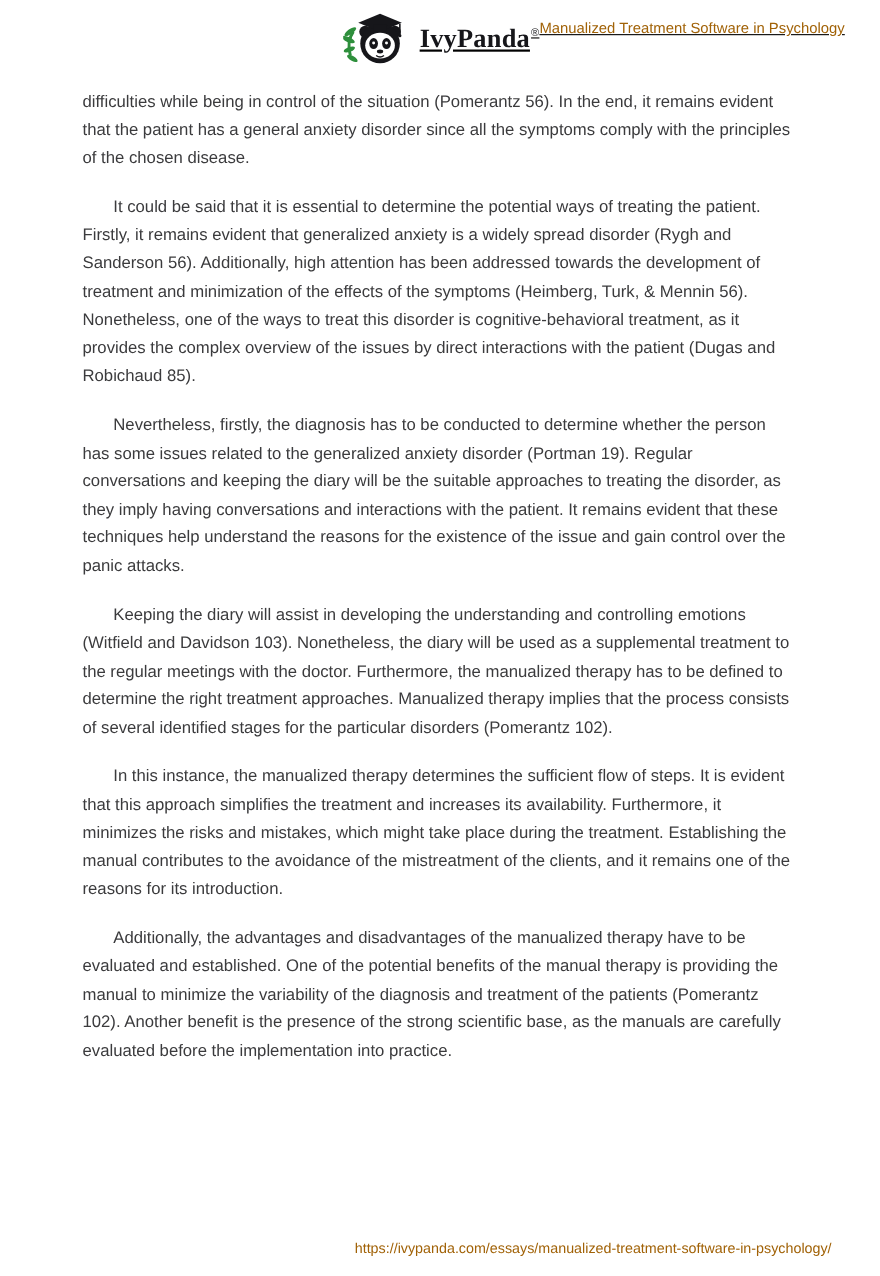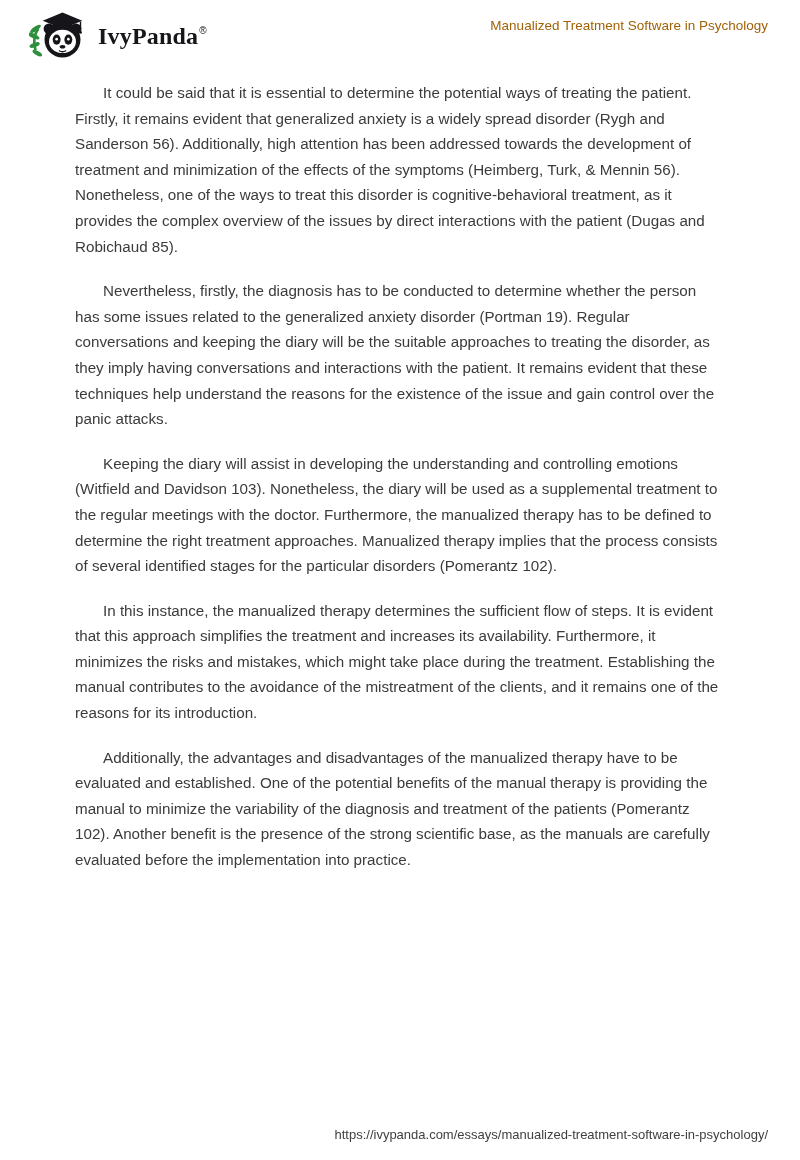--- a/index.html
+++ b/index.html
@@ -19,9 +19,10 @@
   
   .page-header {
     display: flex;
-    justify-content: space-between;
+    justify-content: flex-end;
     align-items: flex-start;
-    padding: 8px 32px 0 28px;
+    padding: 8px 32px 0 14px;
+    text-decoration: underline;
   }
   .brand-group {
     display: flex;

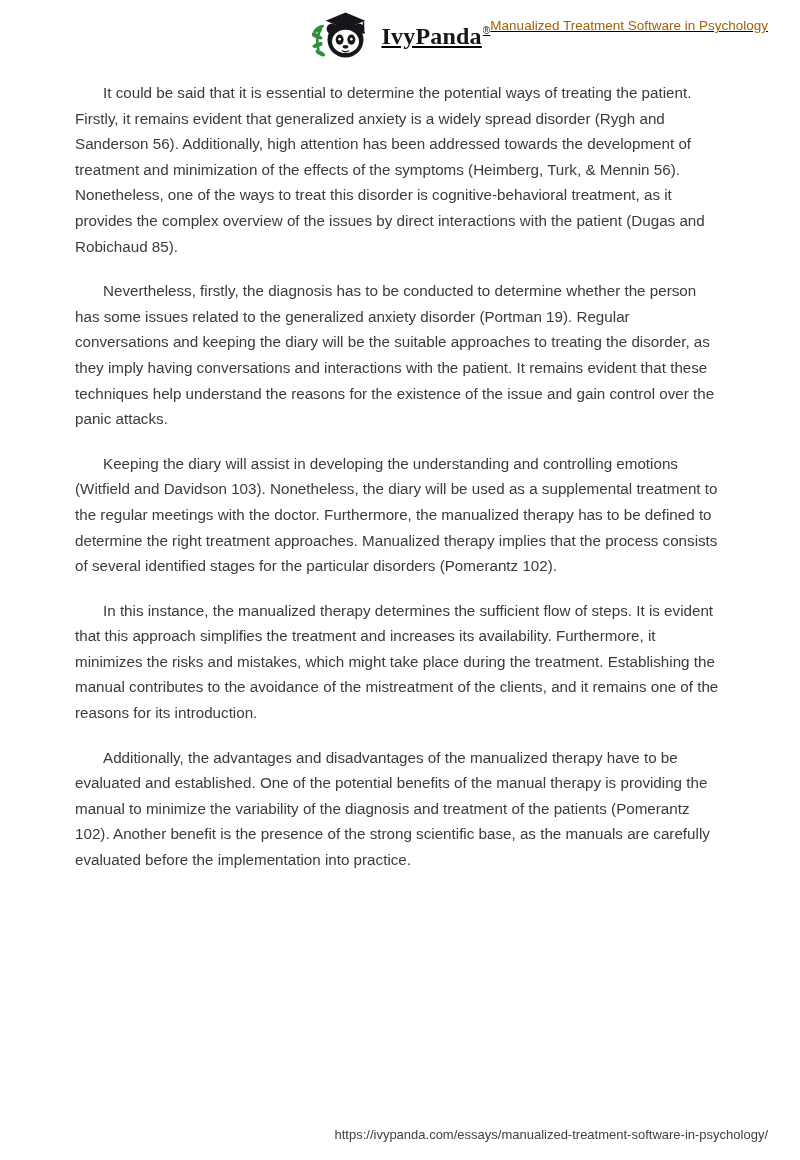--- a/index.html
+++ b/index.html
@@ -132,6 +132,7 @@
 </header>
 
 <main class="essay">
+  <p class="no-indent">difficulties while being in control of the situation (Pomerantz 56). In the end, it remains evident that the patient has a general anxiety disorder since all the symptoms comply with the principles of the chosen disease.</p>
   <p>It could be said that it is essential to determine the potential ways of treating the patient. Firstly, it remains evident that generalized anxiety is a widely spread disorder (Rygh and Sanderson 56). Additionally, high attention has been addressed towards the development of treatment and minimization of the effects of the symptoms (Heimberg, Turk, &amp; Mennin 56). Nonetheless, one of the ways to treat this disorder is cognitive-behavioral treatment, as it provides the complex overview of the issues by direct interactions with the patient (Dugas and Robichaud 85).</p>
   <p>Nevertheless, firstly, the diagnosis has to be conducted to determine whether the person has some issues related to the generalized anxiety disorder (Portman 19). Regular conversations and keeping the diary will be the suitable approaches to treating the disorder, as they imply having conversations and interactions with the patient. It remains evident that these techniques help understand the reasons for the existence of the issue and gain control over the panic attacks.</p>
   <p>Keeping the diary will assist in developing the understanding and controlling emotions (Witfield and Davidson 103). Nonetheless, the diary will be used as a supplemental treatment to the regular meetings with the doctor. Furthermore, the manualized therapy has to be defined to determine the right treatment approaches. Manualized therapy implies that the process consists of several identified stages for the particular disorders (Pomerantz 102).</p>

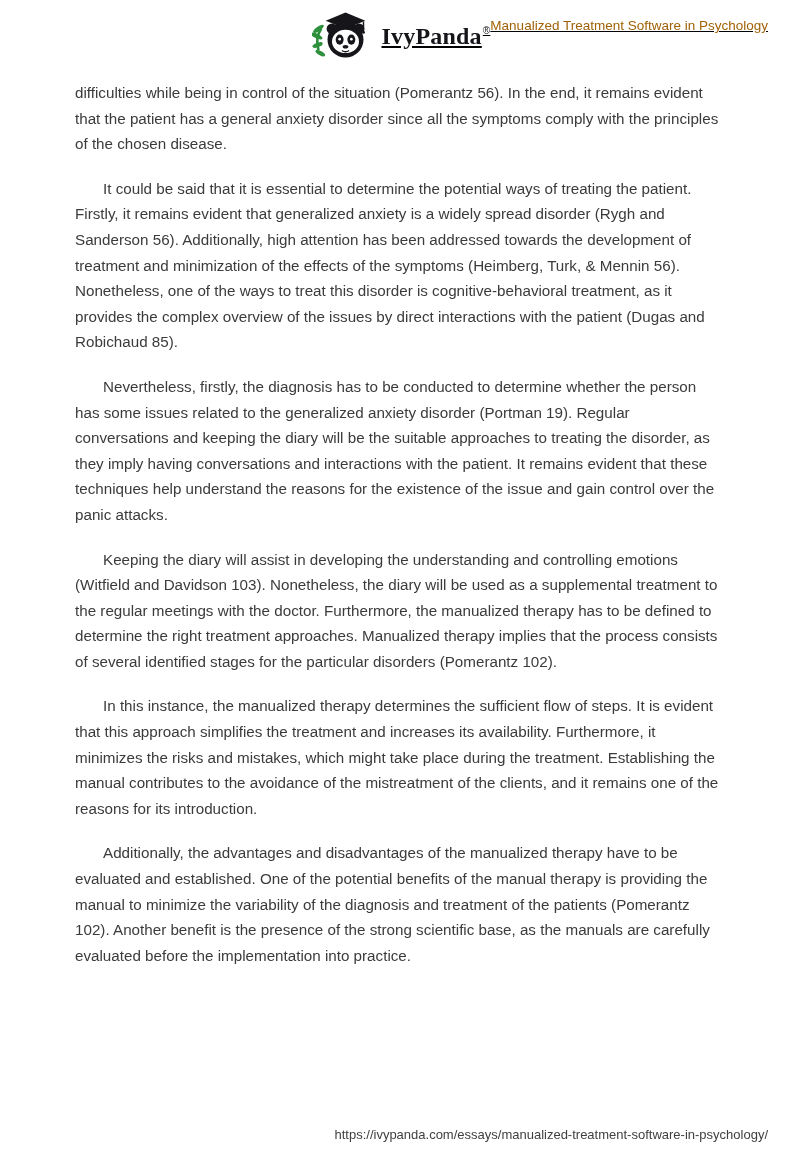--- a/index.html
+++ b/index.html
@@ -76,10 +76,10 @@
   
   .page-footer {
     position: absolute;
-    right: 32px;
+    right: 44px;
     bottom: 18px;
     font-size: 13px;
-    color: #404040;
+    color: #a16207;
   }
 </style>
 </head>

